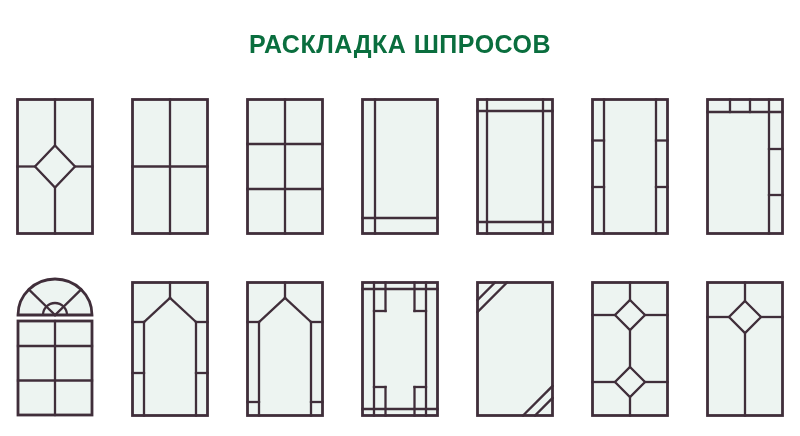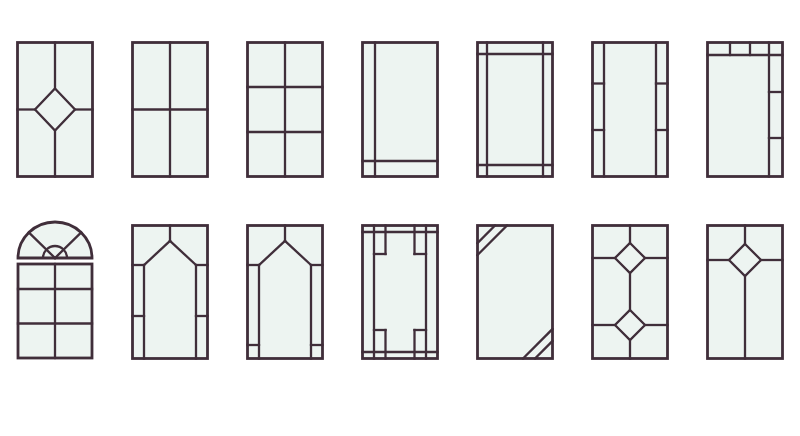--- a/index.html
+++ b/index.html
@@ -29,6 +29,7 @@
 <body style="background: rgb(255, 255, 255);">
 
 <div class="page">
+  <h1 class="title" style="color: rgb(10, 110, 62);">РАСКЛАДКА ШПРОСОВ</h1>
   <div id="windows">
       <div class="row first">
         <div class="cell">

